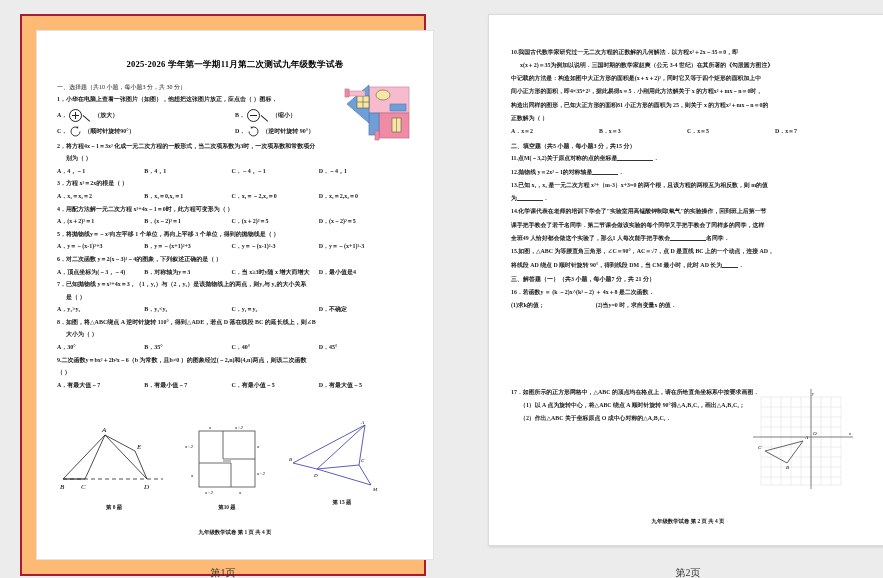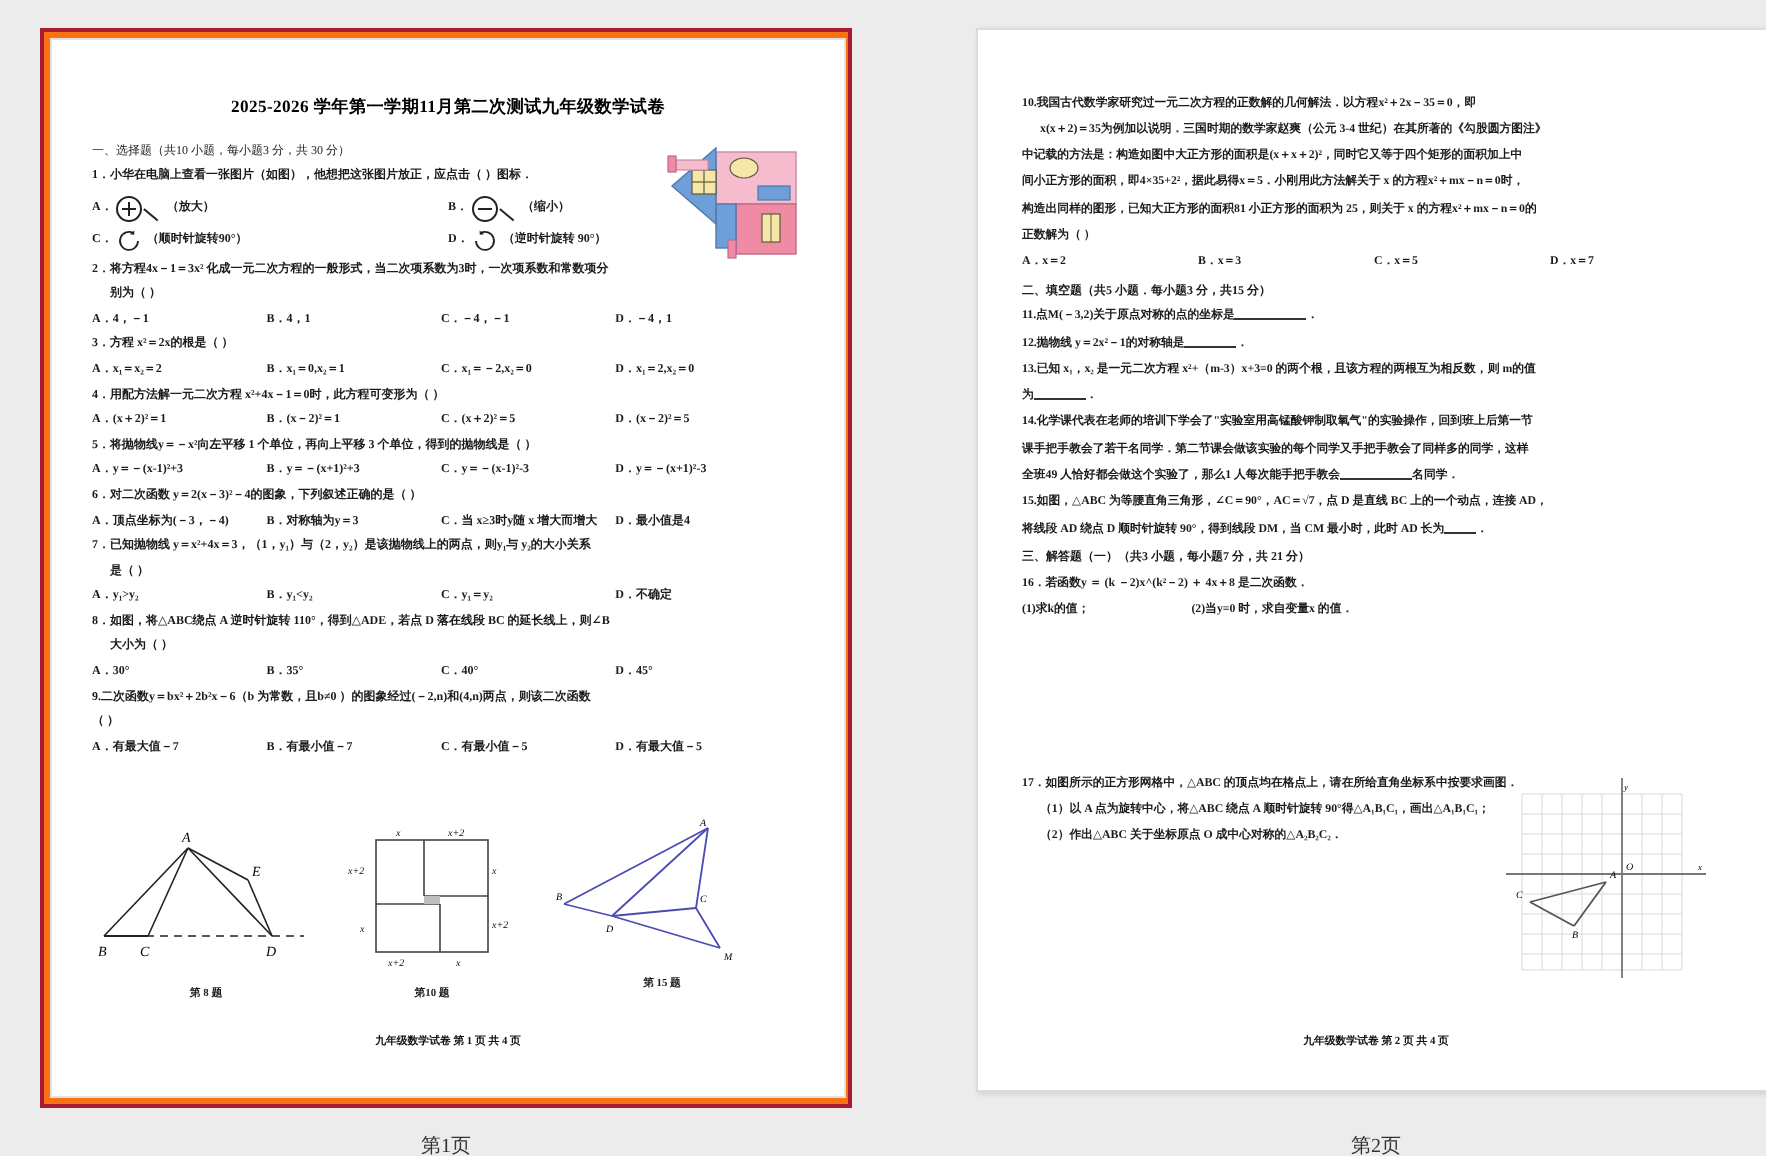--- a/index.html
+++ b/index.html
@@ -17,9 +17,9 @@
   .page-wrap.right{left:488px;}
 
   .page-sel{
-    padding:3px;
+    padding:14px;
     border:2px solid #a81b33;
-    background:#f97316;
+    background:#fdba74;
     box-sizing:border-box;
     width:706px;
   }

